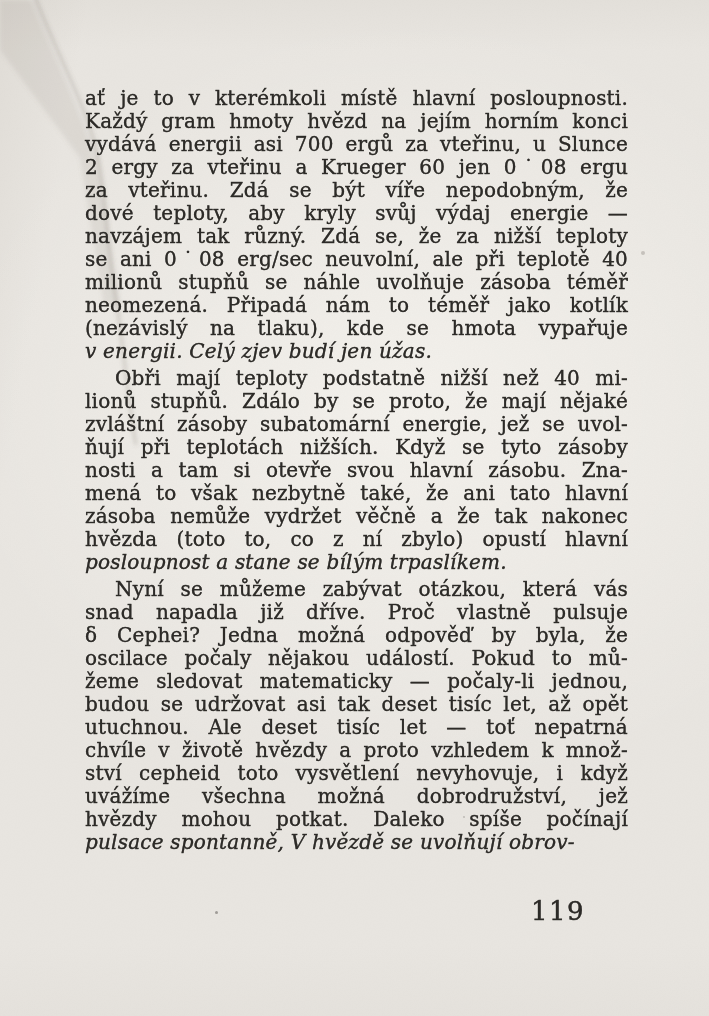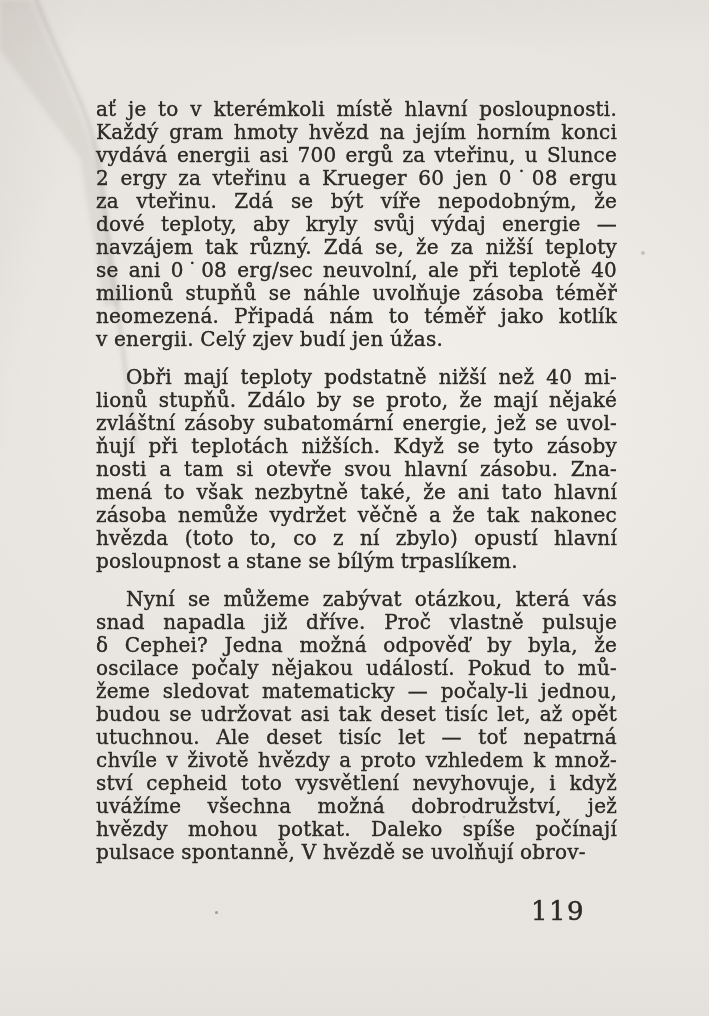--- a/index.html
+++ b/index.html
@@ -49,7 +49,7 @@
     -webkit-text-stroke: 0.3px rgba(45,43,40,0.85);
     text-shadow: 0 0 0.5px rgba(45,43,40,0.55);
   }
-  .paragraph { margin: 15px; }
+  .paragraph { margin: 4px; }
   .line {
     text-align: justify;
     text-align-last: justify;

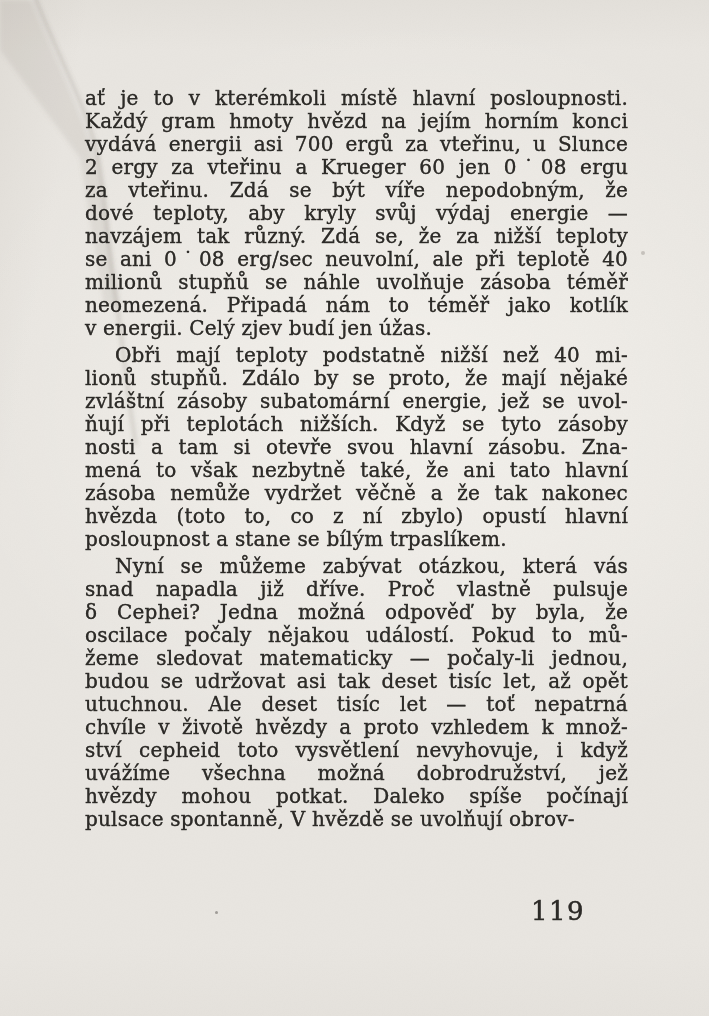--- a/index.html
+++ b/index.html
@@ -113,6 +113,7 @@
         <div class="line">se ani 0˙08 erg/sec neuvolní, ale při teplotě 40</div>
         <div class="line">milionů stupňů se náhle uvolňuje zásoba téměř</div>
         <div class="line">neomezená. Připadá nám to téměř jako kotlík</div>
+        <div class="line">(nezávislý na tlaku), kde se hmota vypařuje</div>
         <div class="line last">v energii. Celý zjev budí jen úžas.</div>
       </div>
       <div class="paragraph">

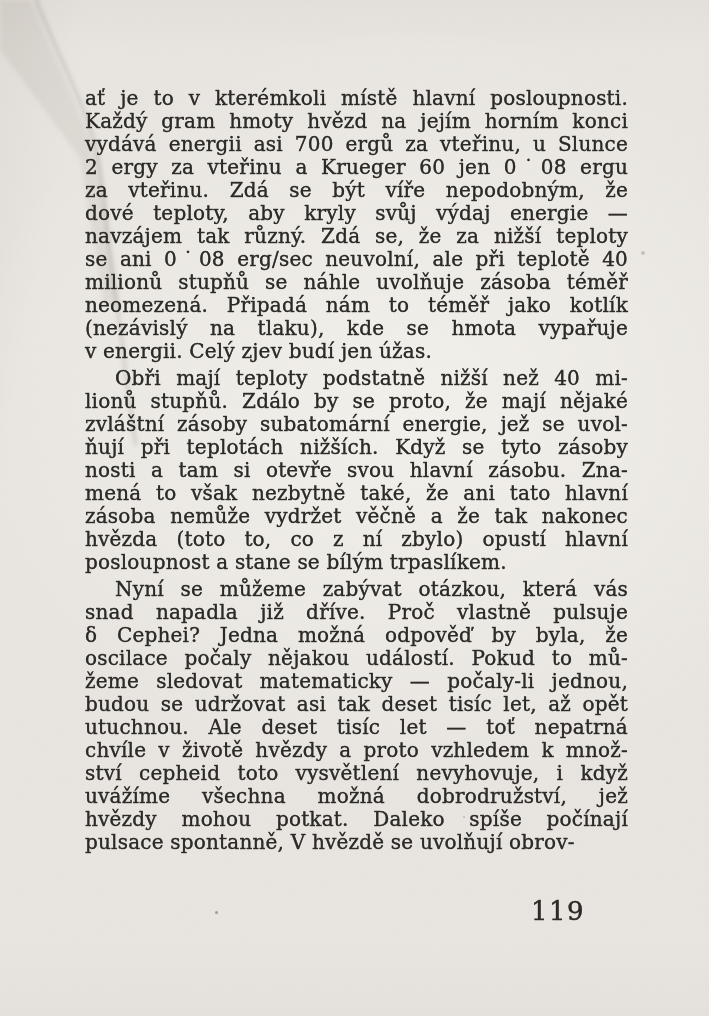--- a/index.html
+++ b/index.html
@@ -55,7 +55,7 @@
     text-align-last: justify;
     white-space: normal;
   }
-  .line.last { text-align-last: left; }
+  .line.last { text-align-last: left; font-style: italic; }
   .line.indent { text-indent: 30px; }
   .page-number {
     position: absolute;

